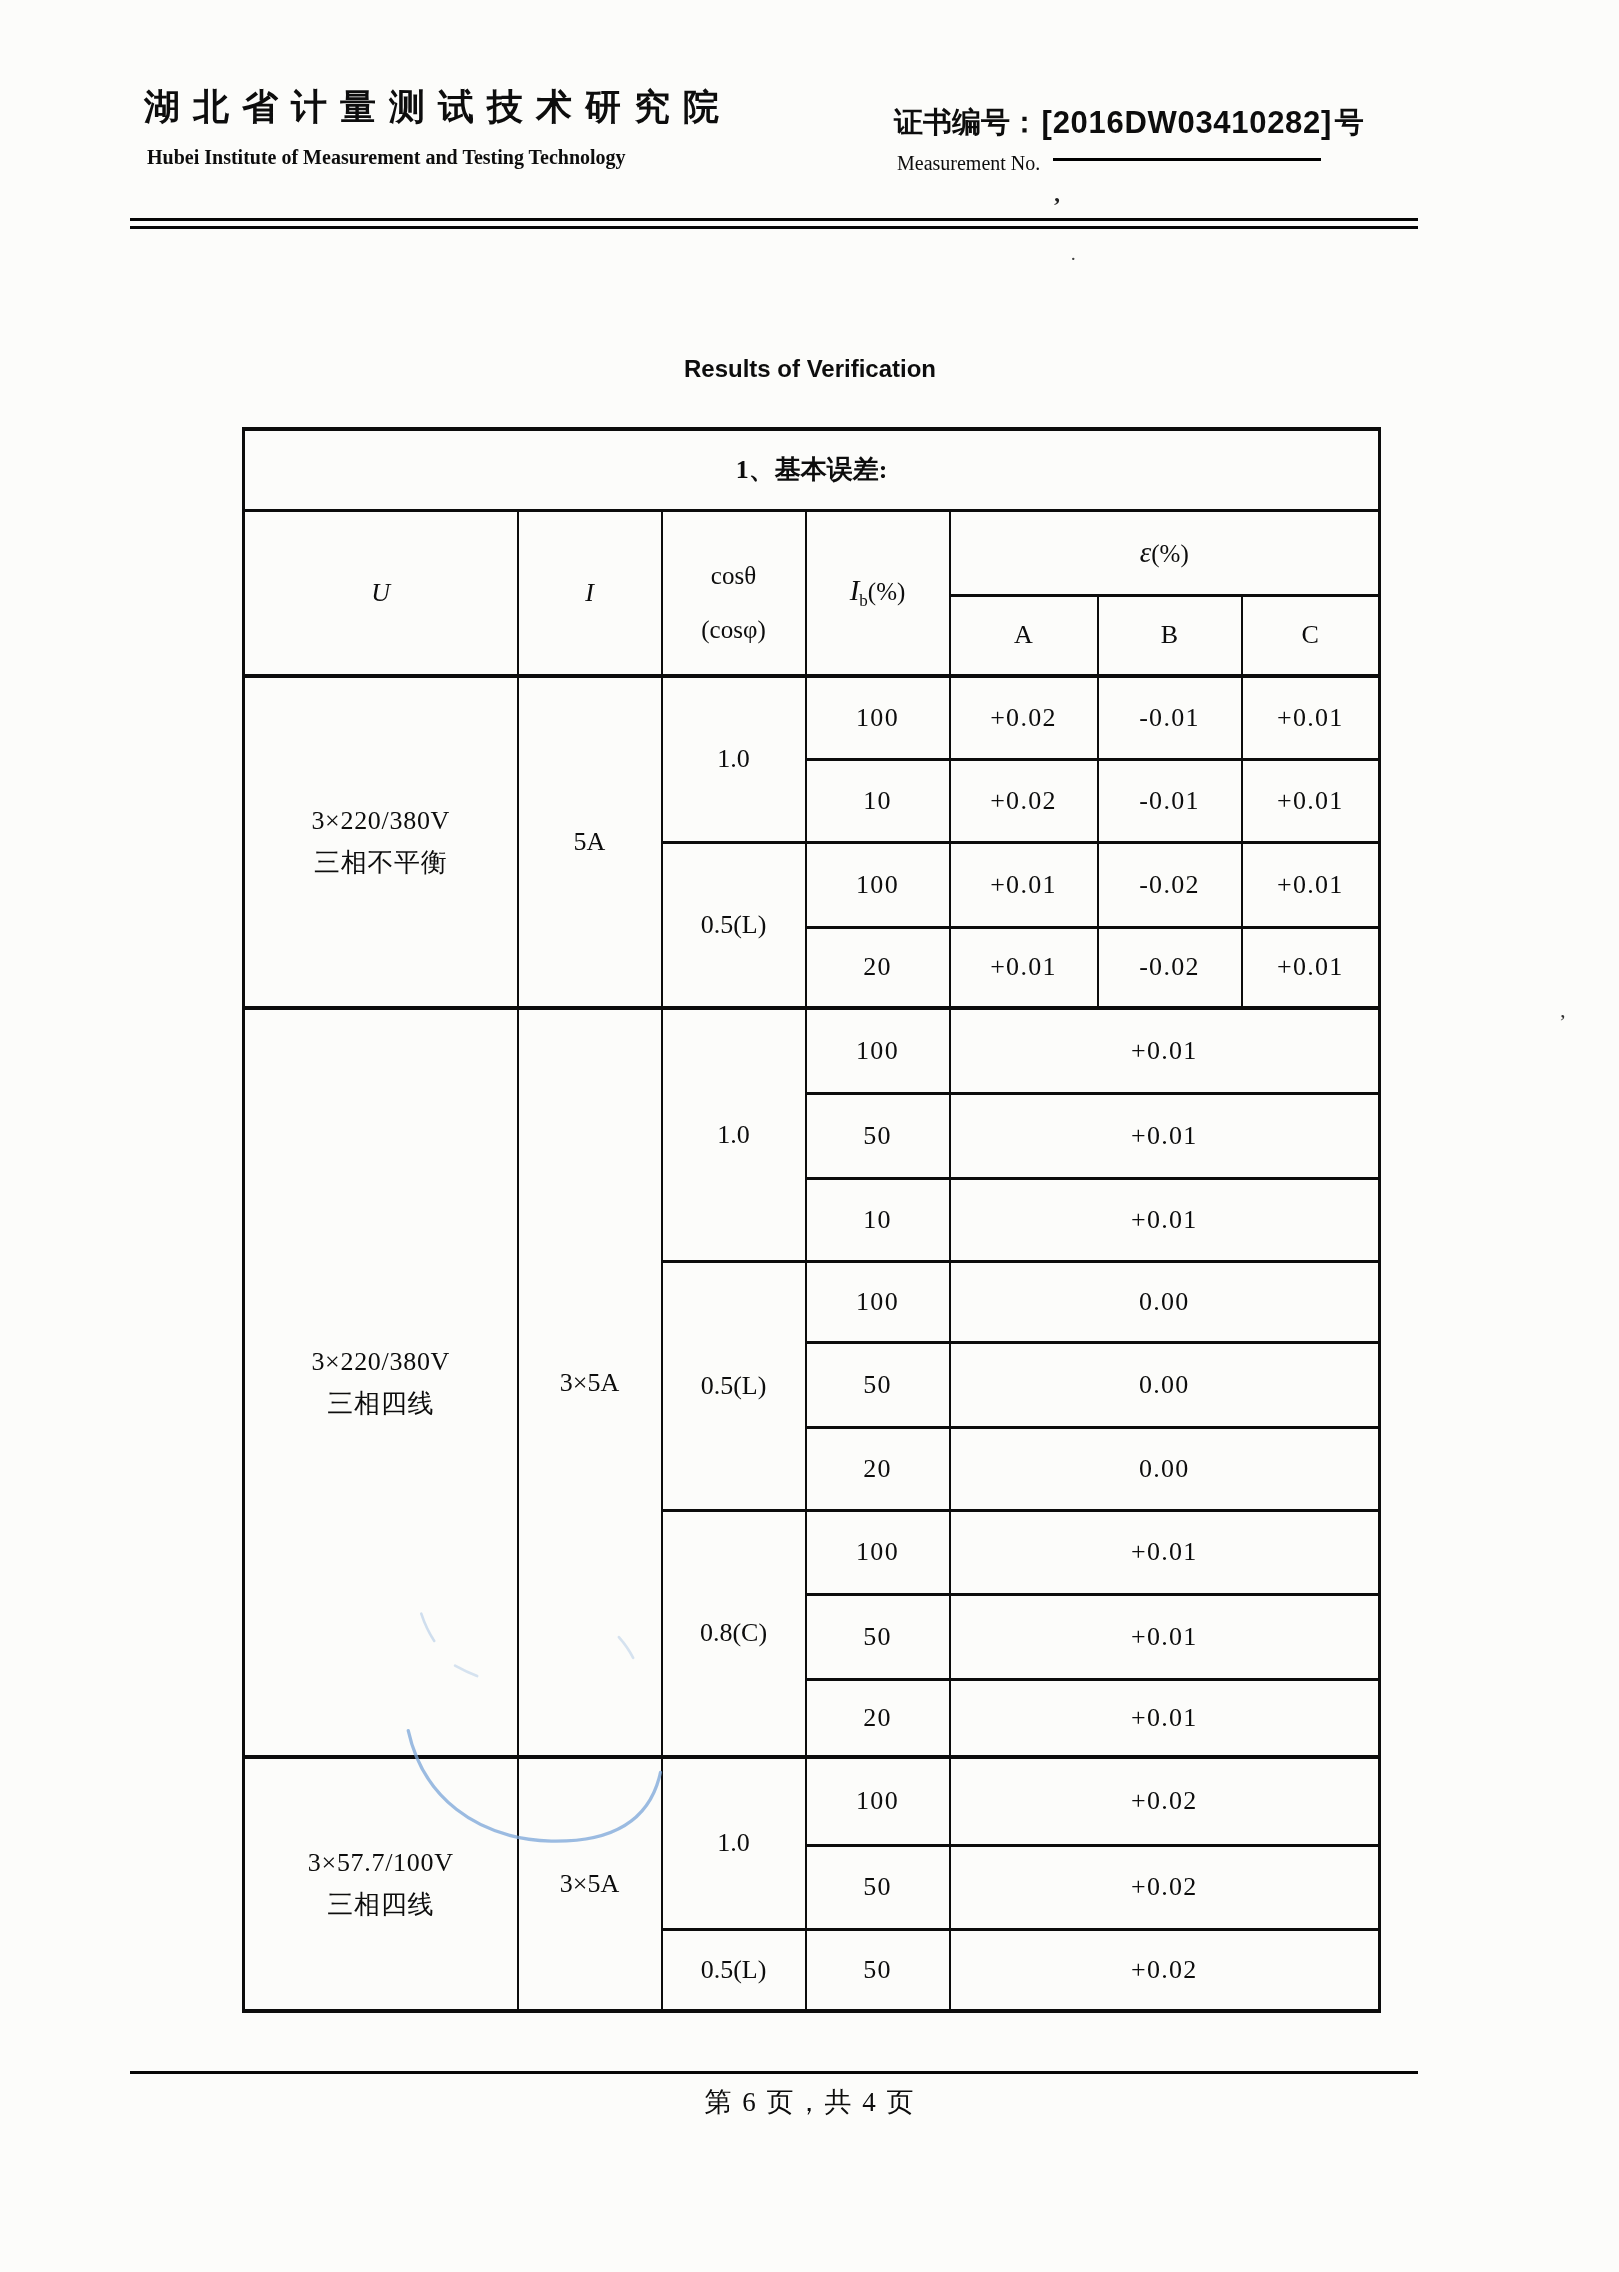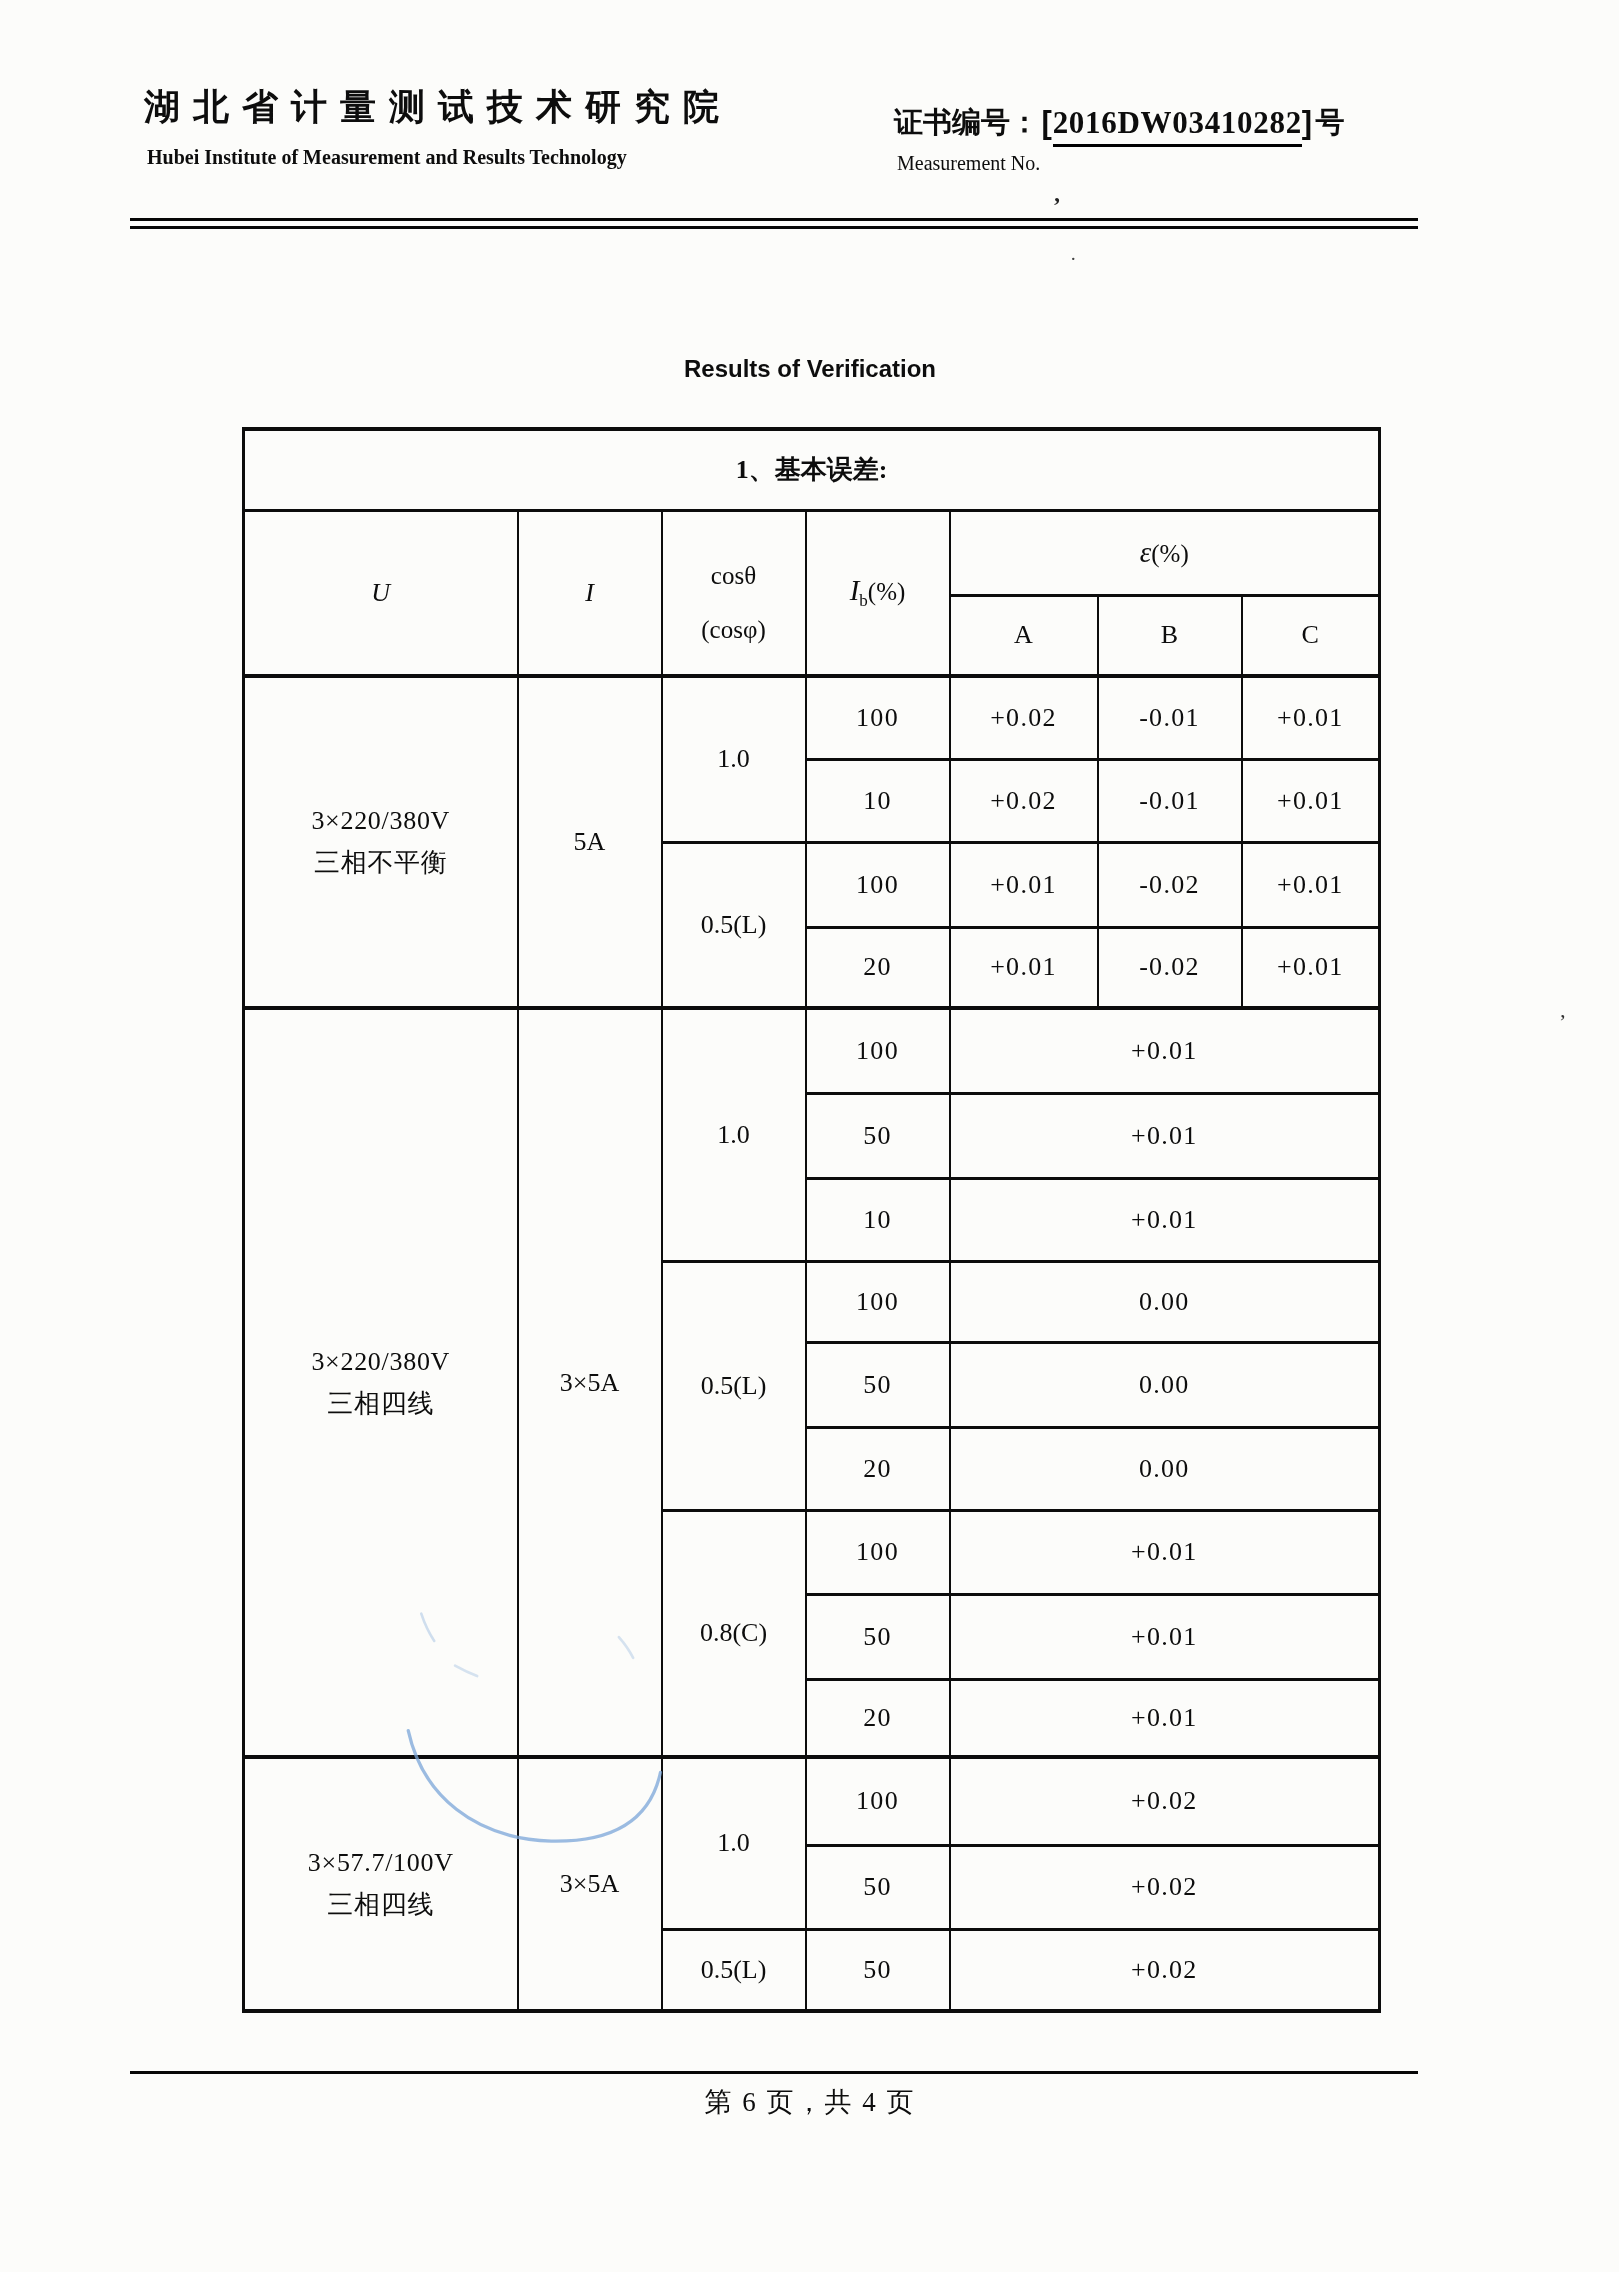--- a/index.html
+++ b/index.html
@@ -30,7 +30,7 @@
     font-family: "Liberation Sans", sans-serif; font-weight: 700; font-size: 31px;
     letter-spacing: 0.7px; vertical-align: middle;
   }
-  .cert-underline { border-bottom: 3.3px solid #000; padding-bottom: 4px; font-family: Liberation Serif, serif; }
+  .cert-underline { border-bottom: 3.3px solid #000; padding-bottom: 18px; }
   .cert-suffix {
     font-family: "Liberation Sans", sans-serif; font-weight: 700; font-size: 29px; vertical-align: middle;
   }

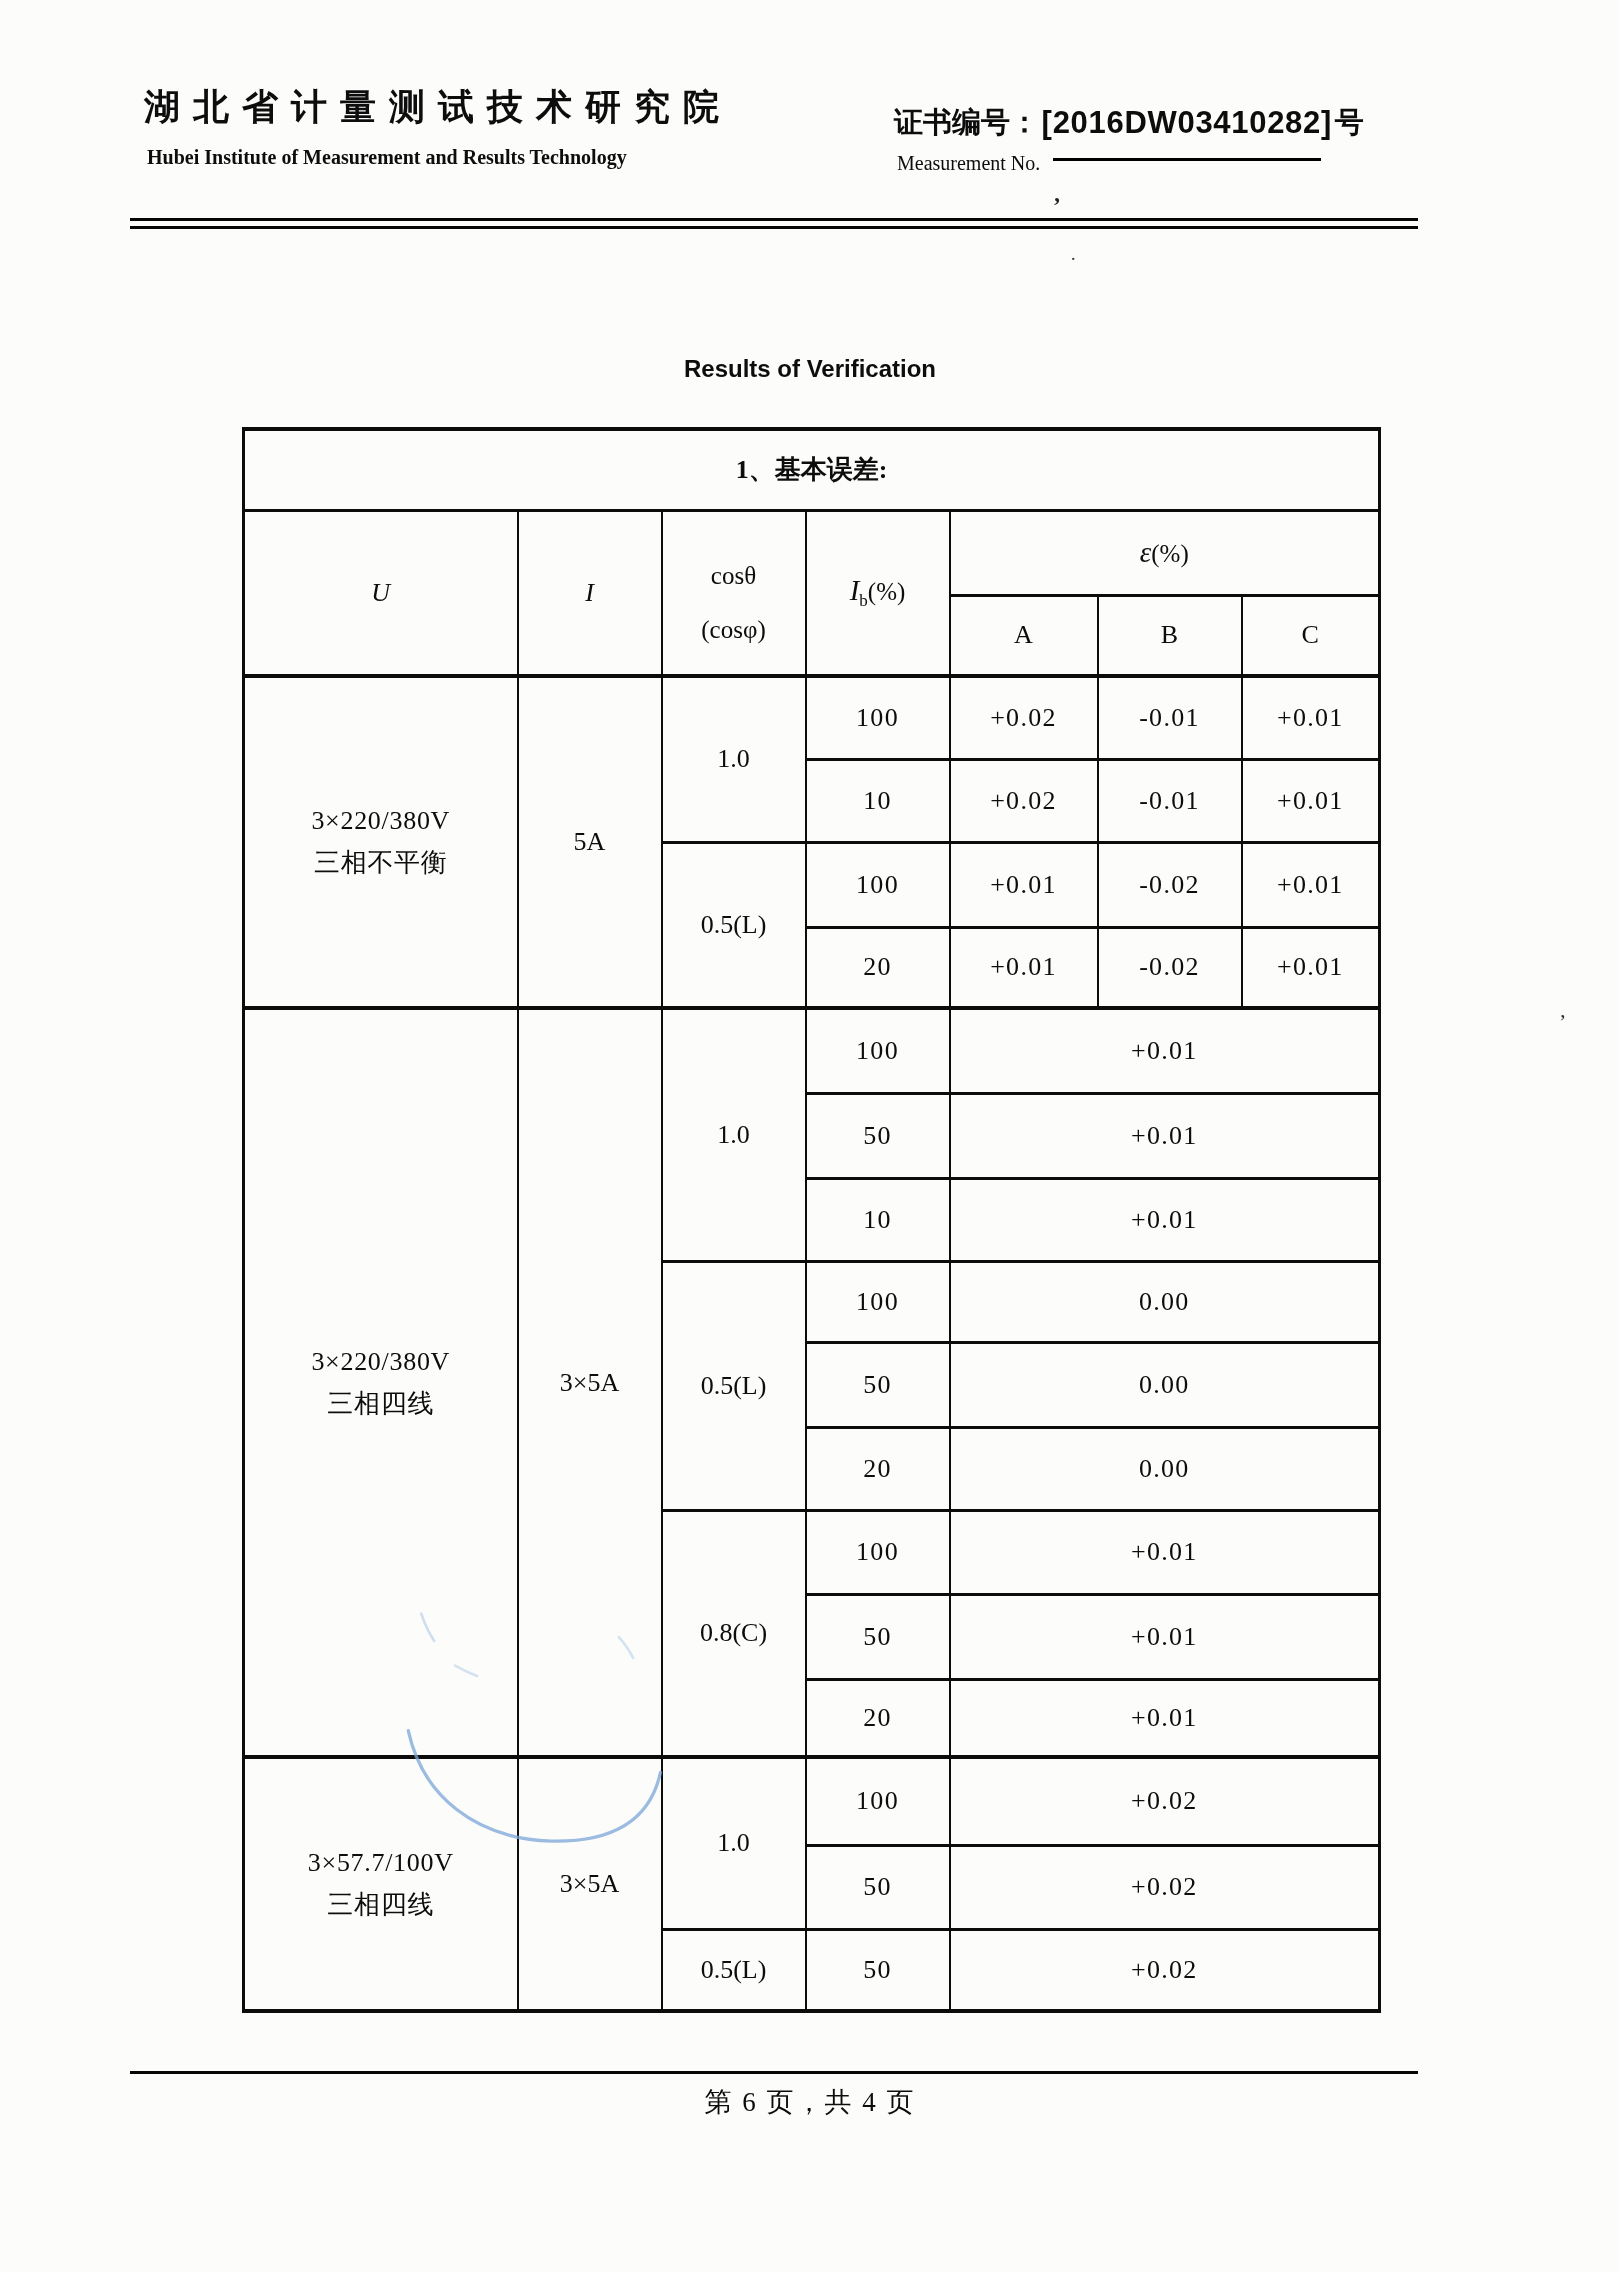--- a/index.html
+++ b/index.html
@@ -102,7 +102,7 @@
 <div class="page">
 
   <div class="inst-cn">湖北省计量测试技术研究院</div>
-  <div class="inst-en">Hubei Institute of Measurement and Results Technology</div>
+  <div class="inst-en">Hubei Institute of Measurement and Testing Technology</div>
 
   <div class="cert-line">
     <span class="cert-label">证书编号：</span>

